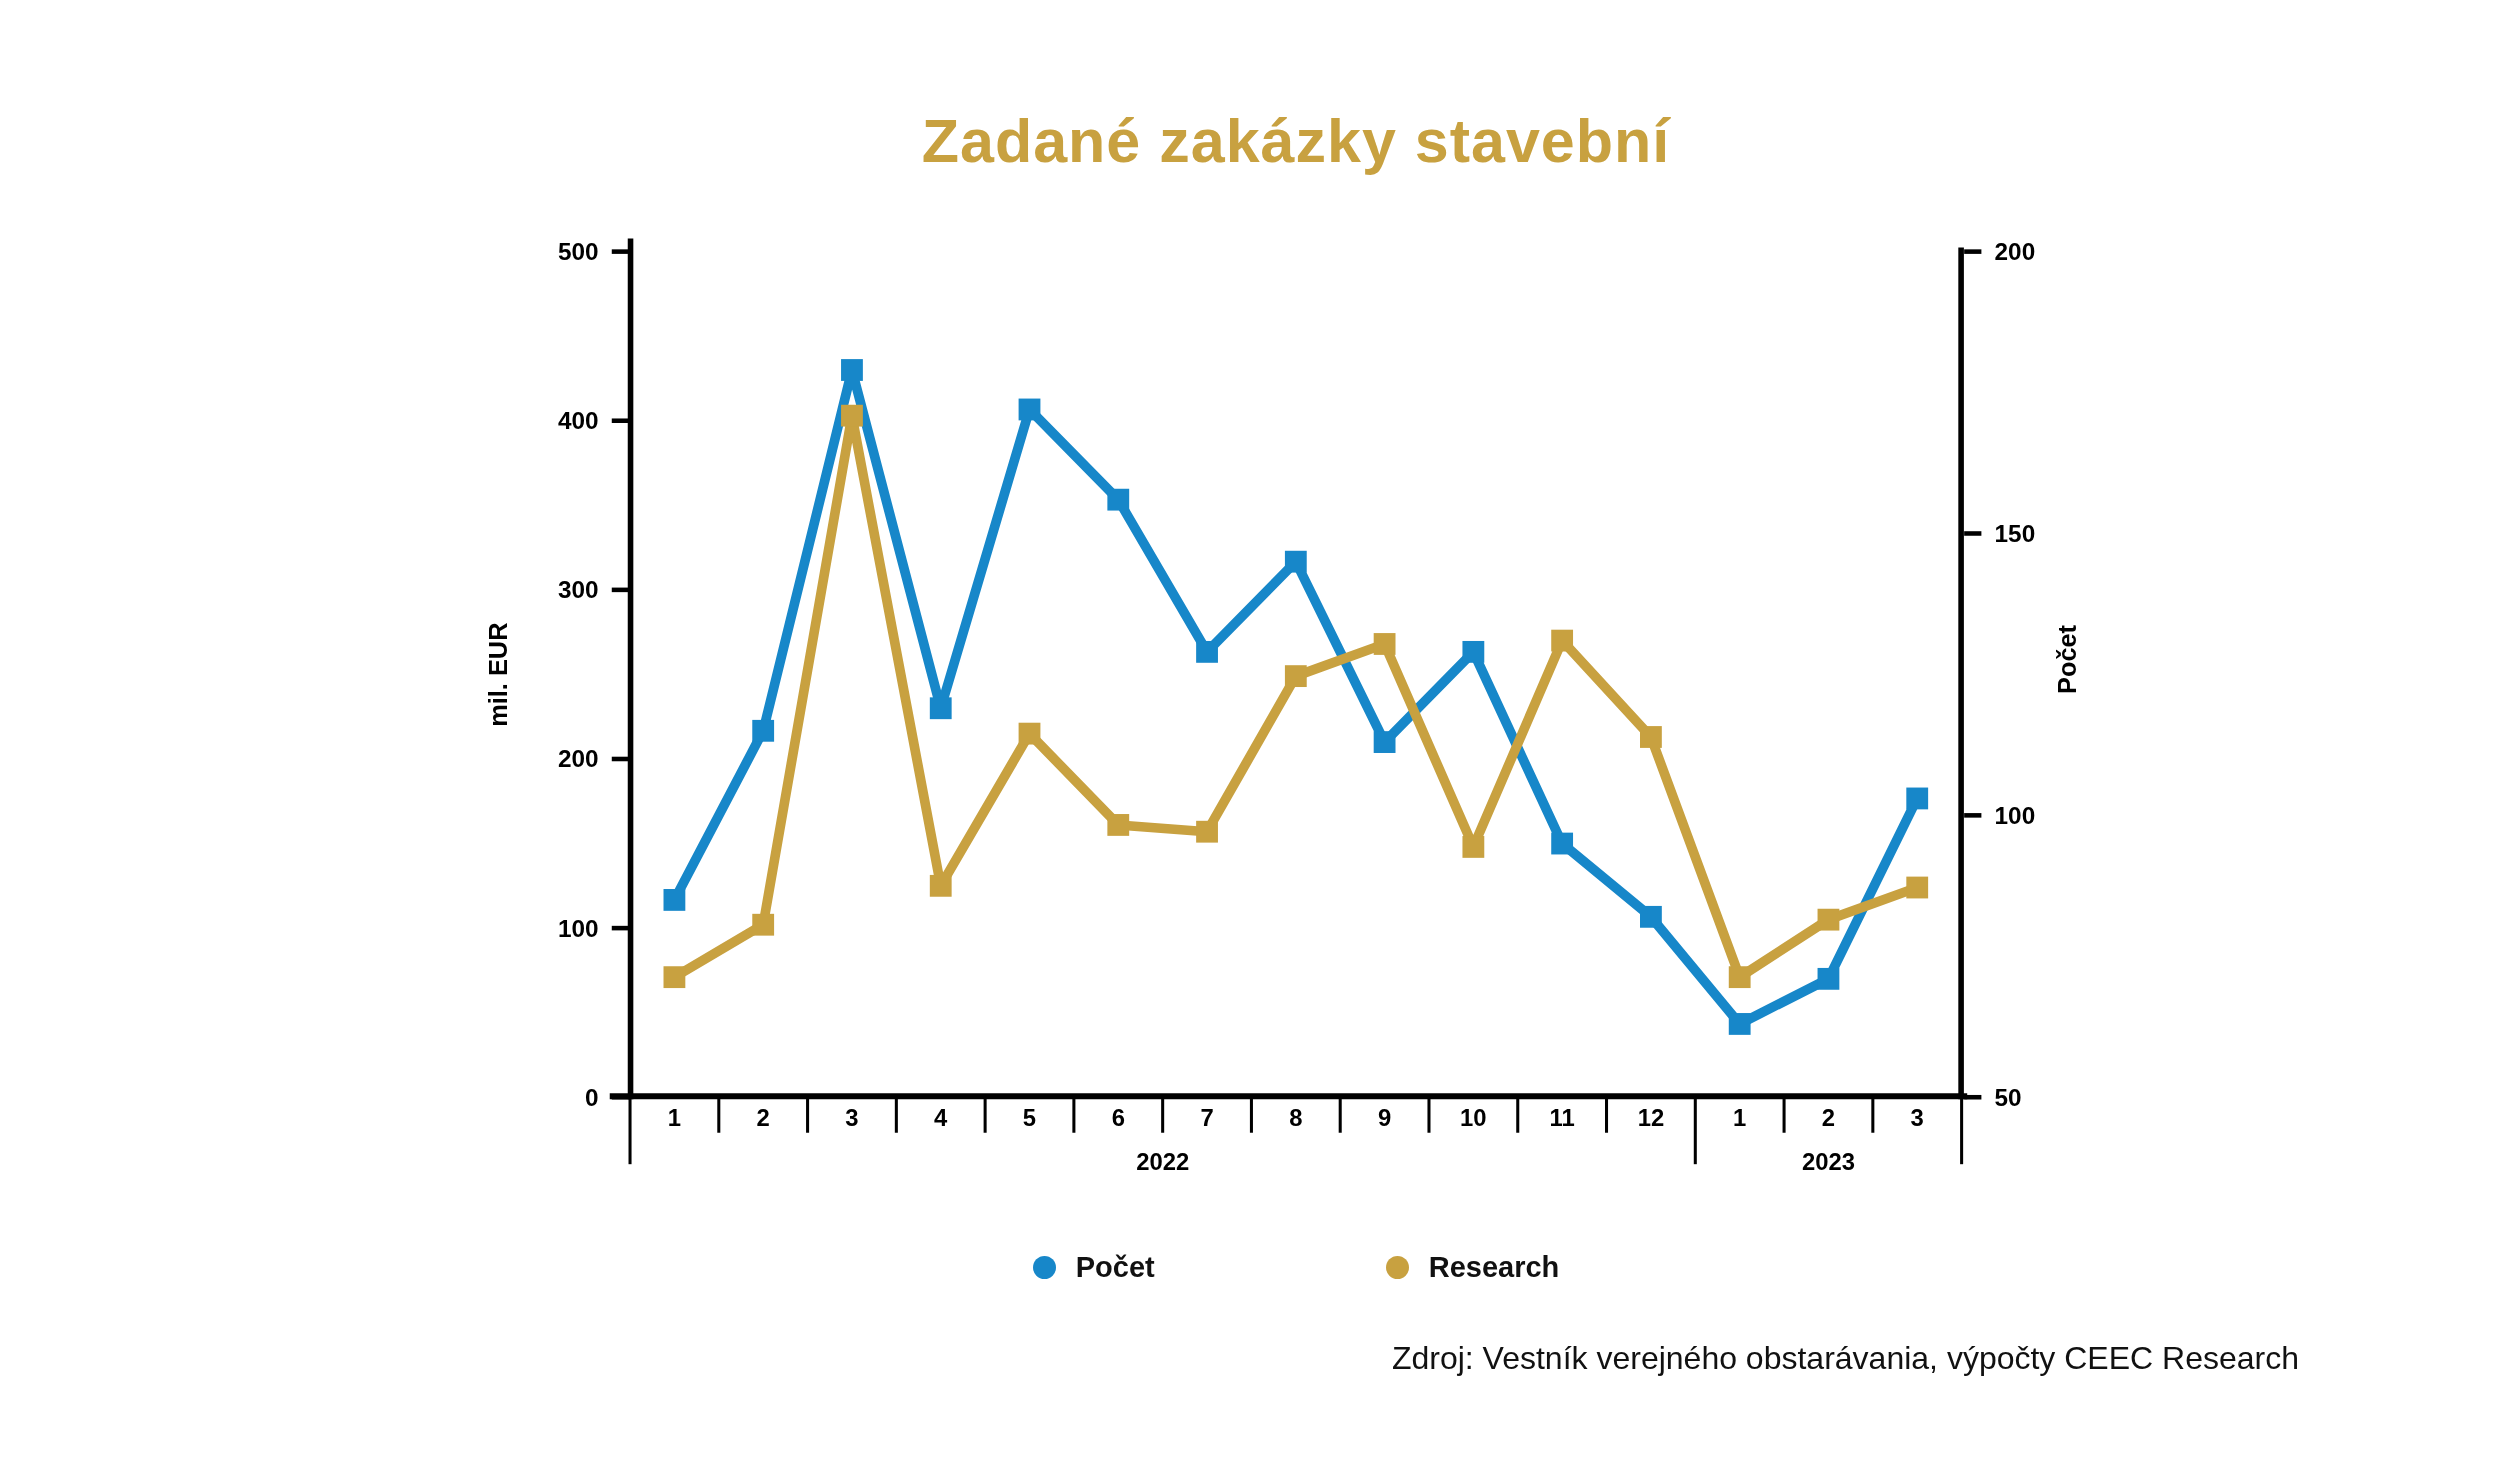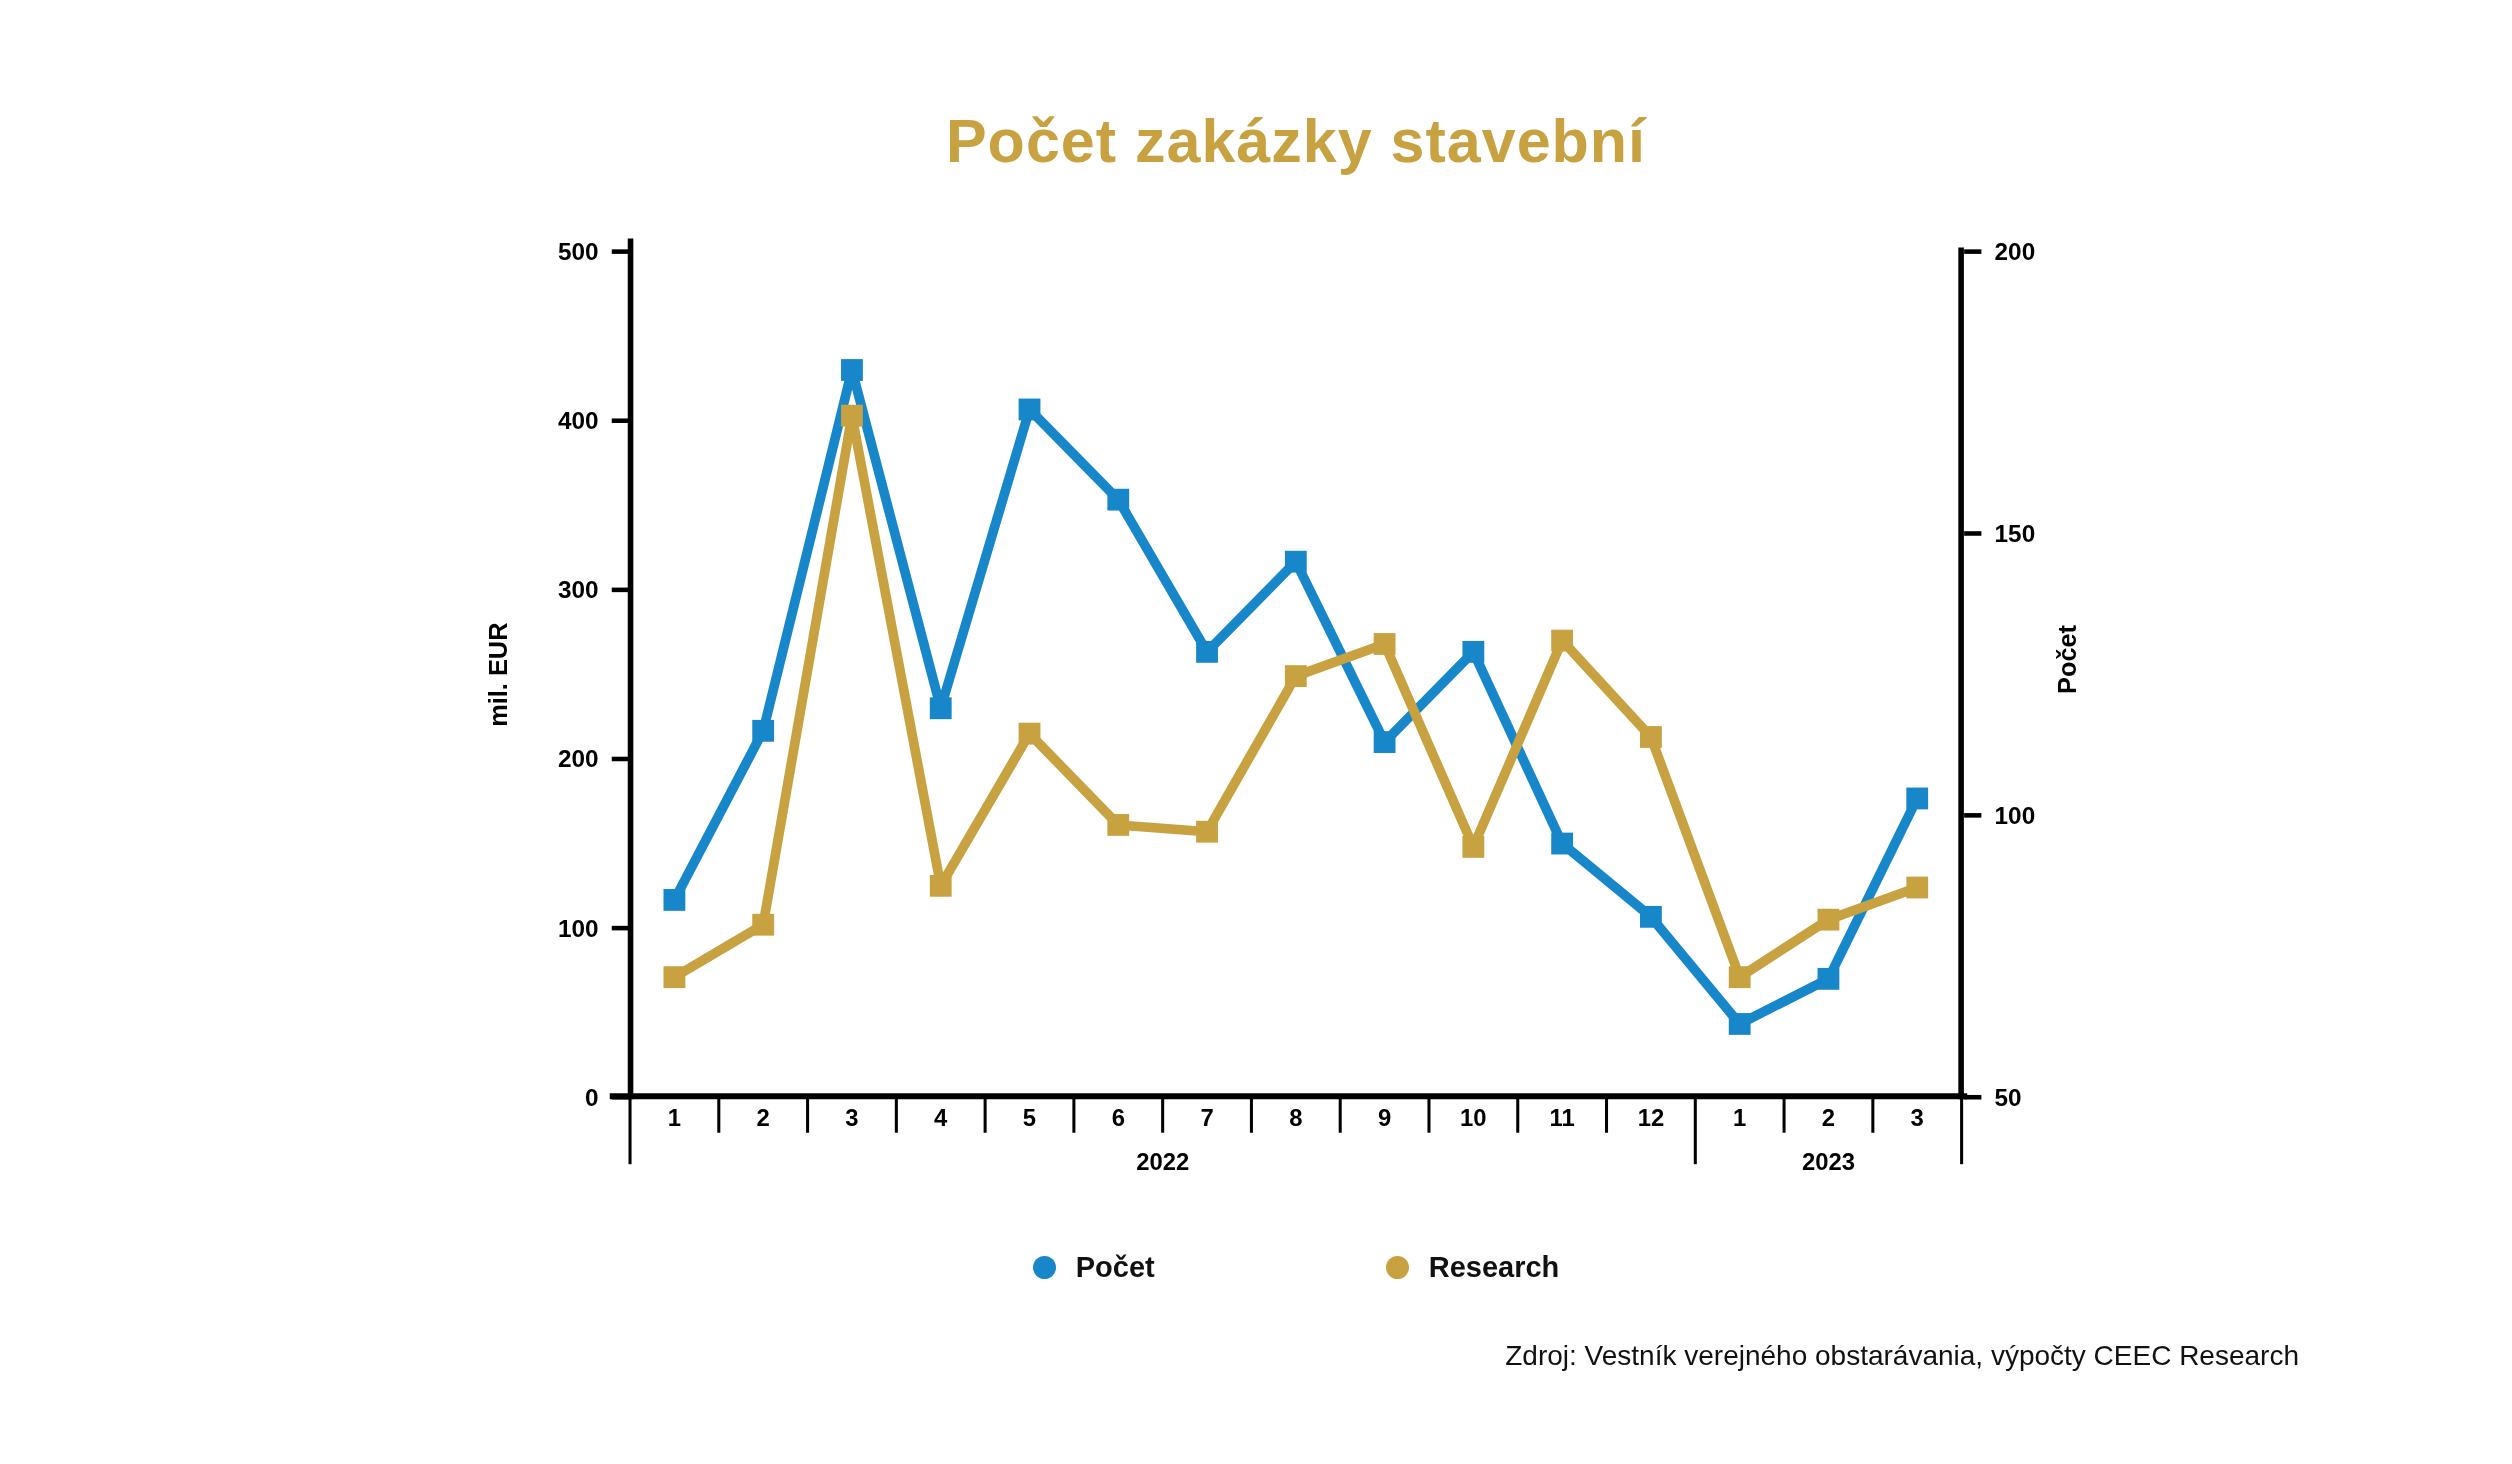--- a/index.html
+++ b/index.html
@@ -129,7 +129,7 @@
       <rect x="3758" y="1728.084" width="43" height="43" fill="#C8A140"></rect>
     </svg>
 
-  <div class="title" style="color: rgb(200, 161, 64);">Počet zakázky stavební</div>
+  <div class="title" style="color: rgb(200, 161, 64);">Zadané zakázky stavební</div>
 
   <div class="legend">
     <div class="legend-item">

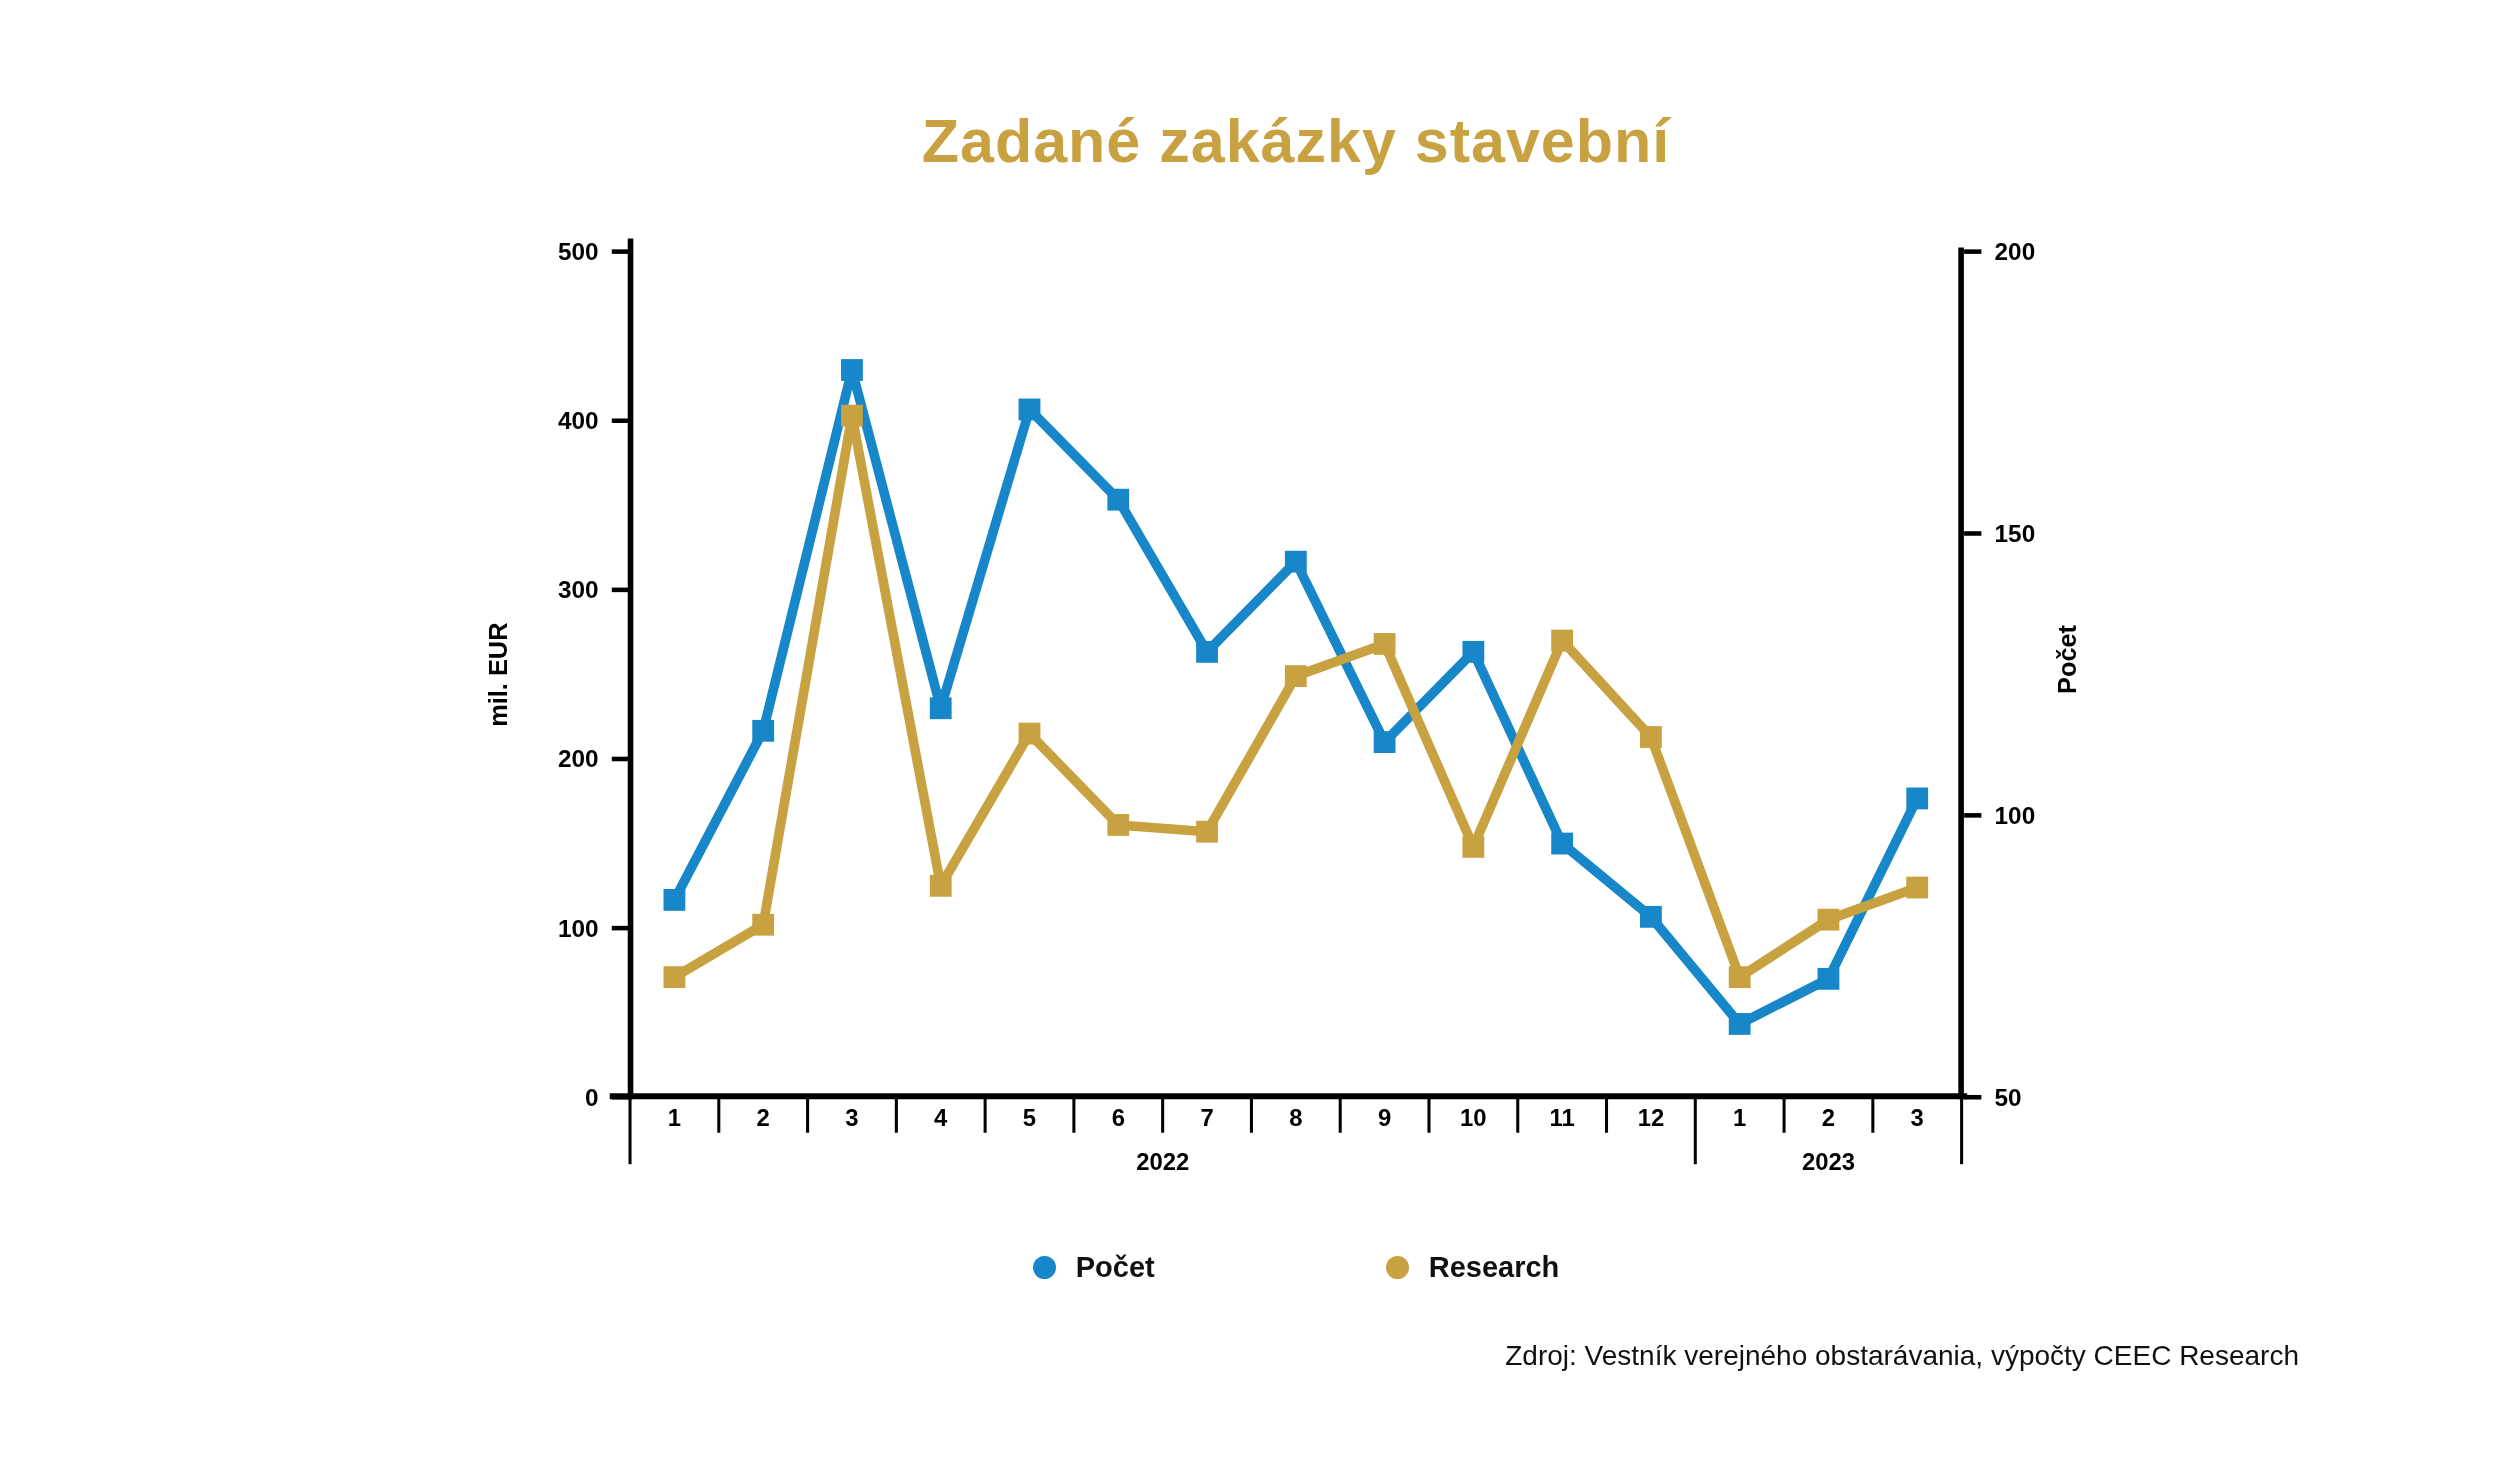--- a/index.html
+++ b/index.html
@@ -28,7 +28,7 @@
   .legend-label { font-size: 29px; font-weight: 700; color: #111111; }
   .source {
     position: absolute; top: 1340px; right: 213px;
-    font-size: 28px; font-weight: 400; color: #111111; z-index: 2;
+    font-size: 32px; font-weight: 400; color: #111111; z-index: 2;
   }
 </style>
 </head>

